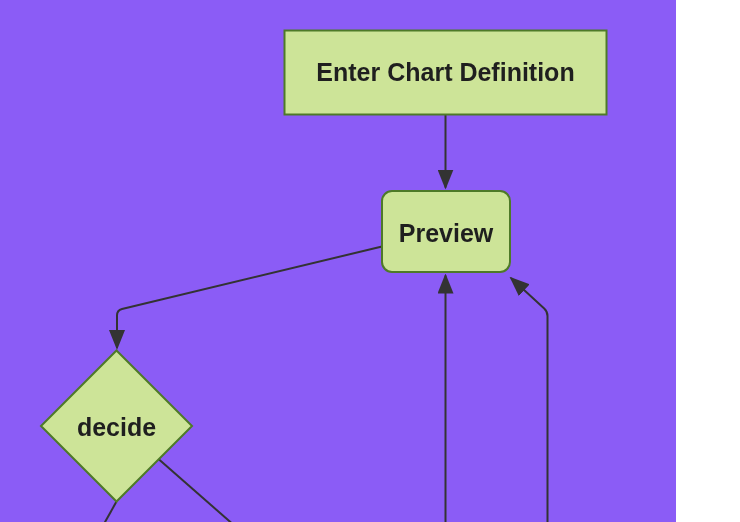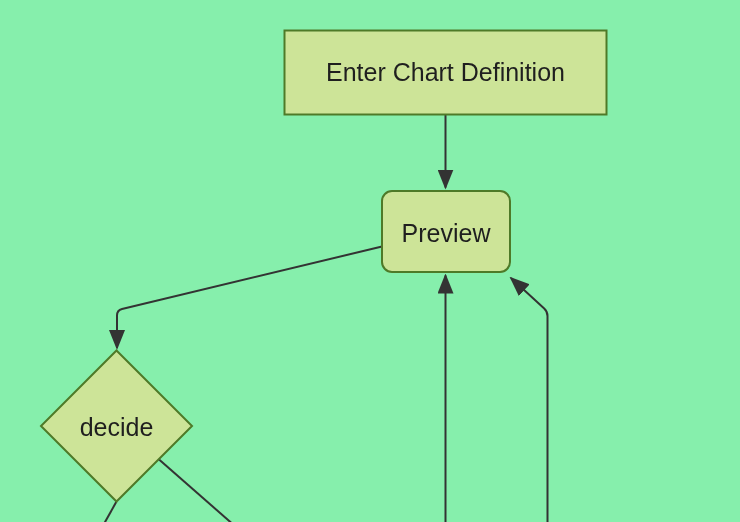--- a/index.html
+++ b/index.html
@@ -6,10 +6,11 @@
   body { background: #ffffff; }
   .stage {
     position: relative;
-    width: 740px;
+    width: 676px;
     height: 522px;
-    background: #86efac;
+    background: #8b5cf6;
     overflow: hidden;
+    font-weight: bold;
   }
   .node-label {
     font-family: "Liberation Sans", "DejaVu Sans", sans-serif;

